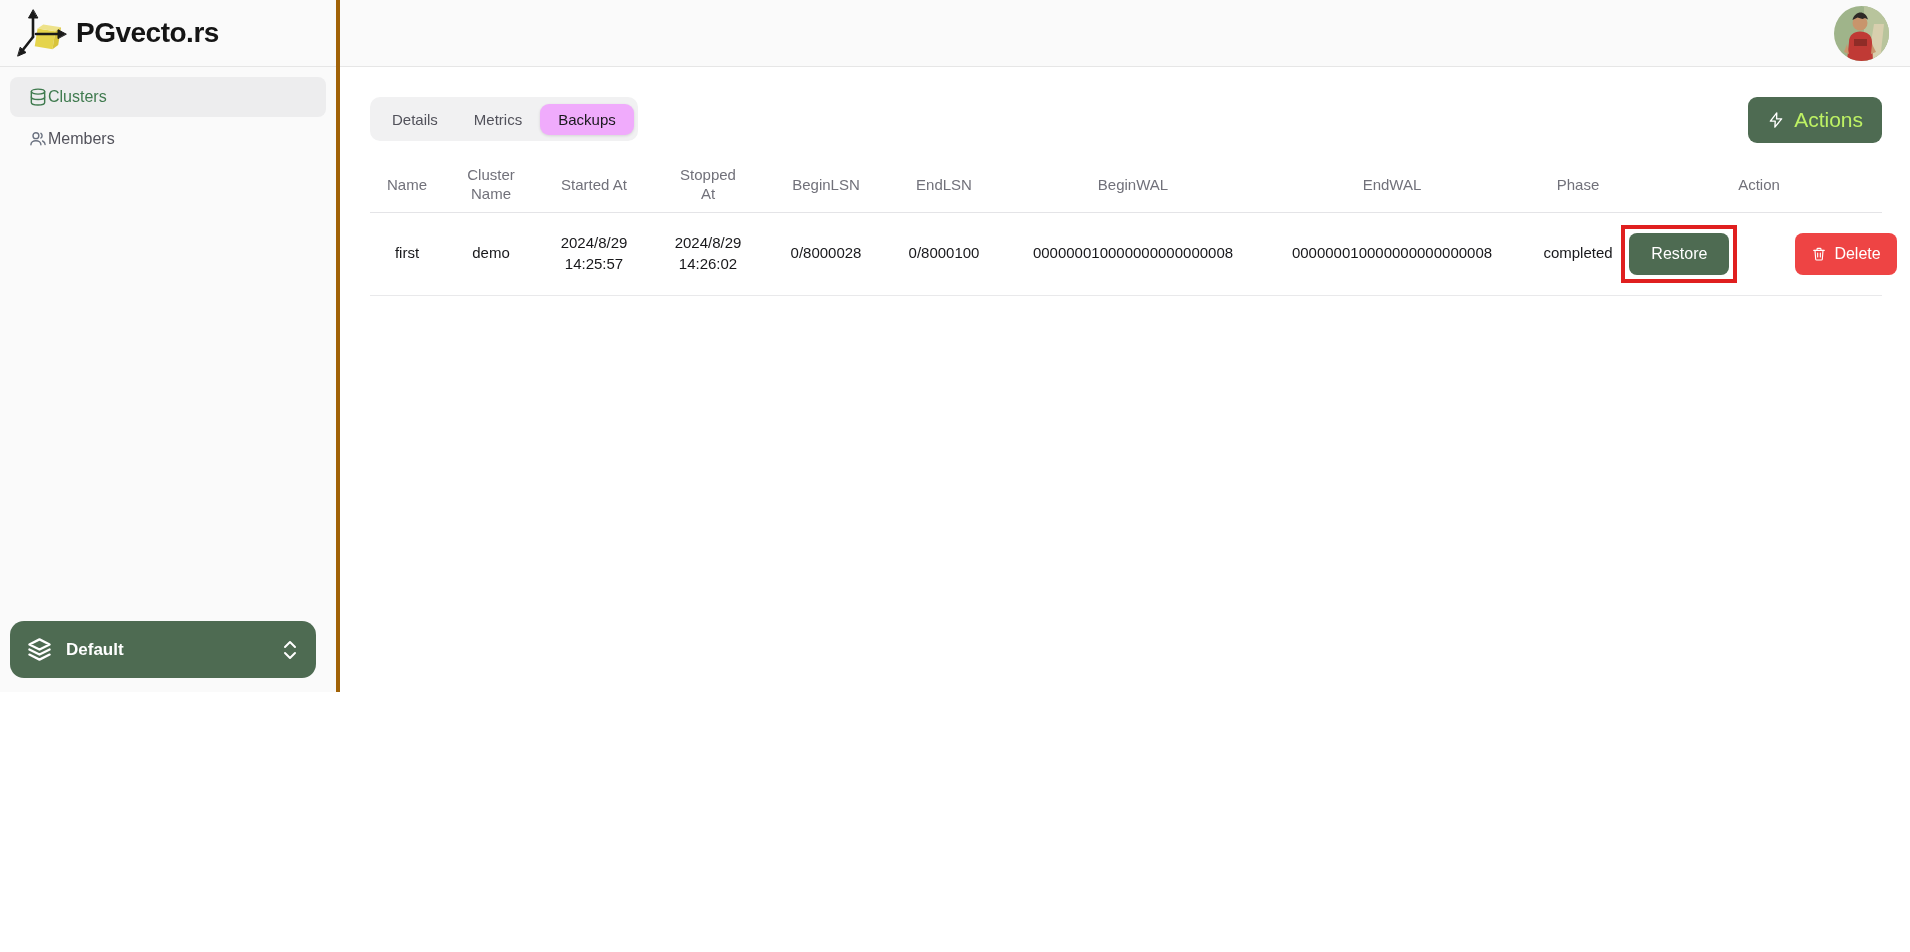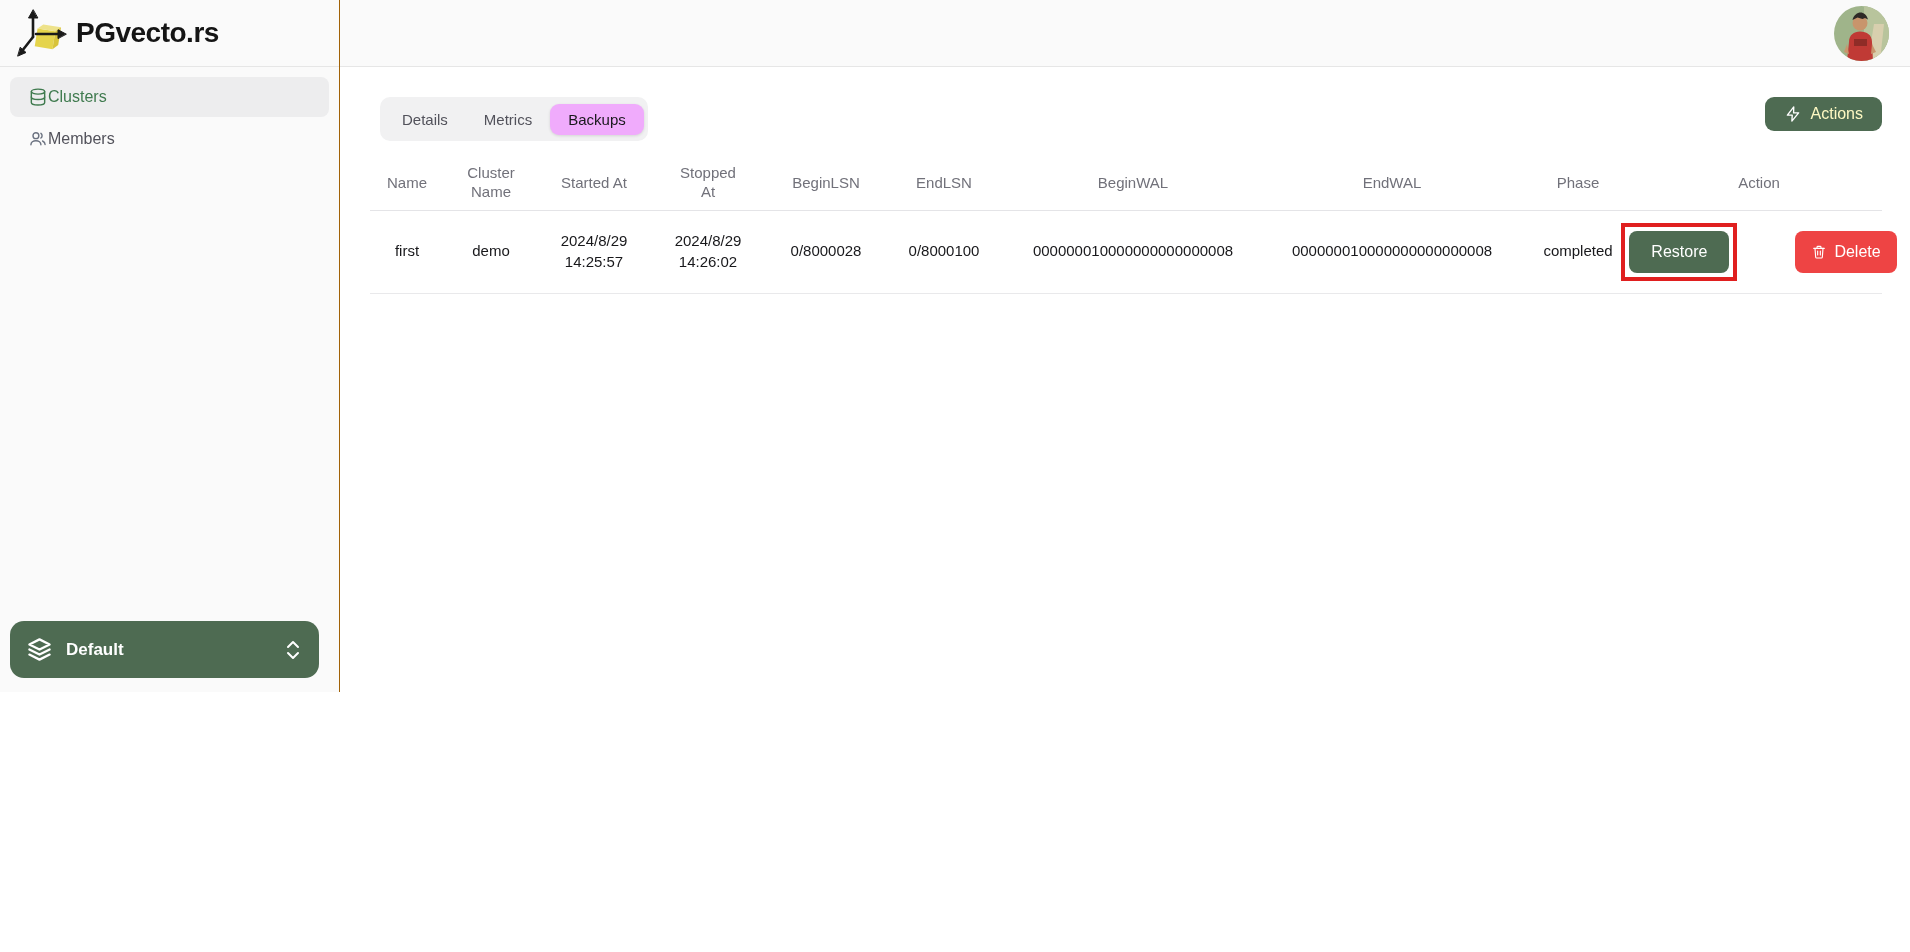--- a/index.html
+++ b/index.html
@@ -9,7 +9,7 @@
   
   .app { display:flex; width:1910px; height:952px; }
   .sidebar { position:relative; width:340px; height:692px; background:#fafafa;
-    border-right:1px solid #a16207; flex:none; }
+    border-right:4px solid #a16207; flex:none; }
   .main { flex:1; display:flex; flex-direction:column; }
 
   

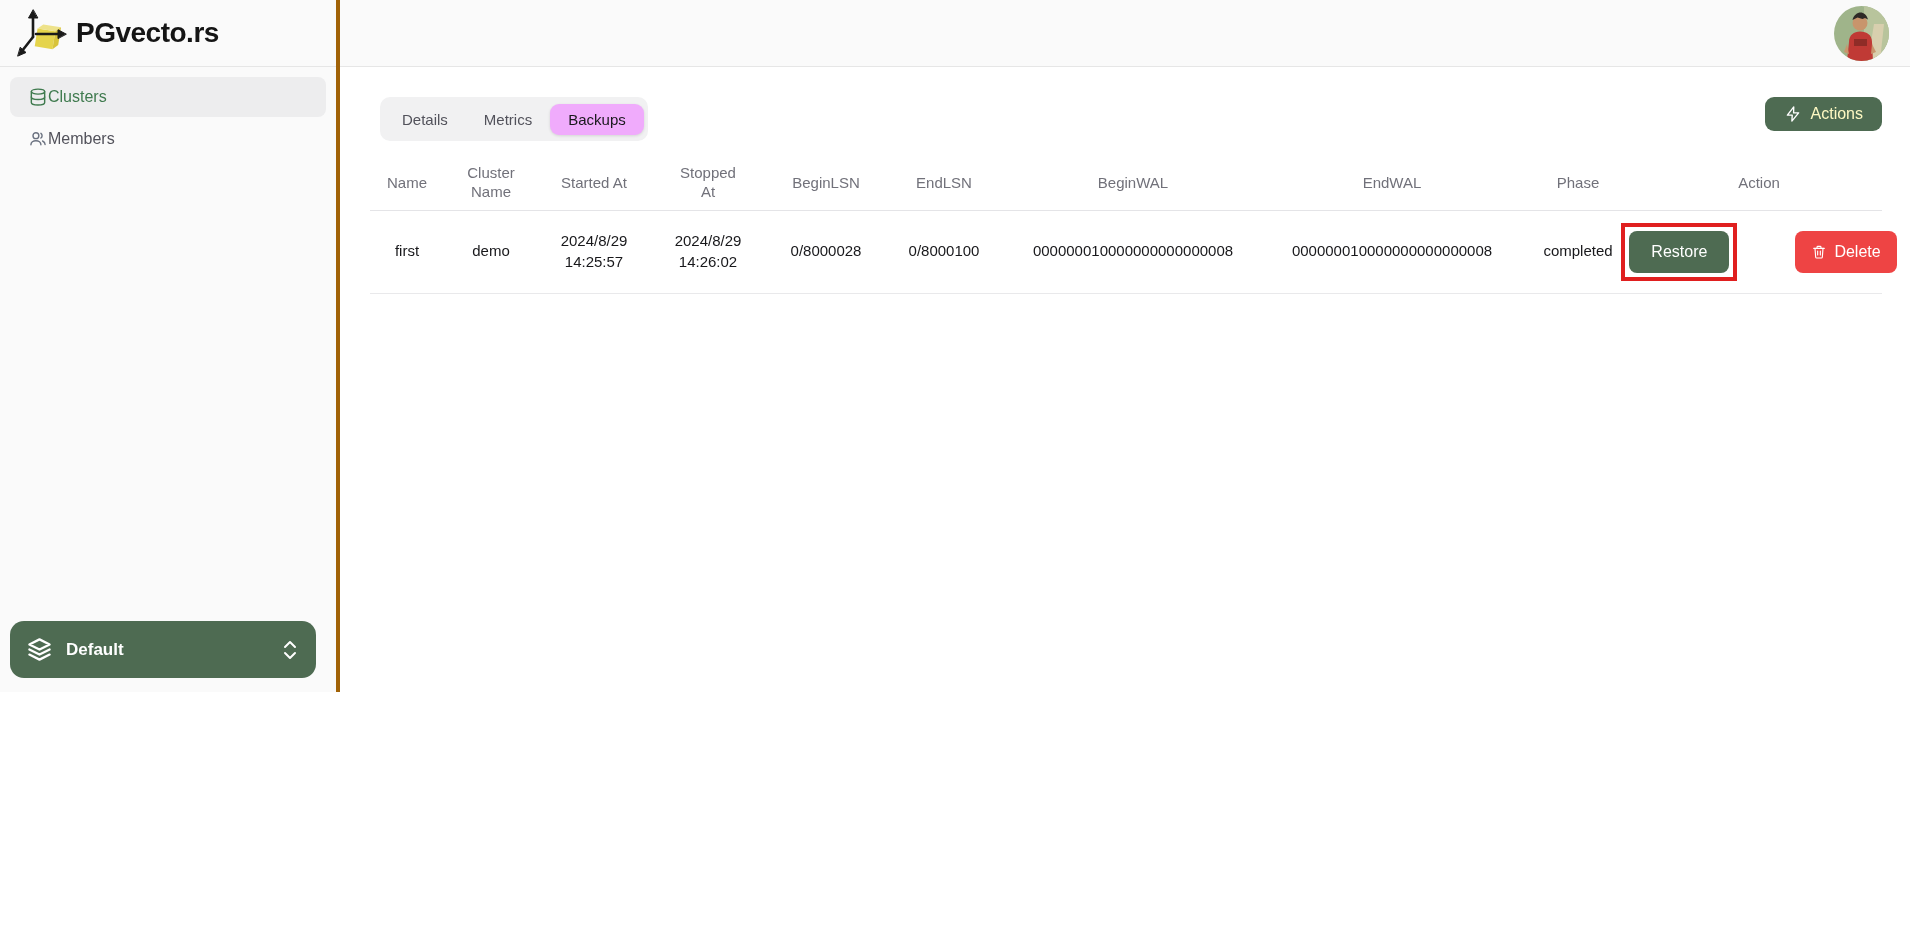--- a/index.html
+++ b/index.html
@@ -43,7 +43,7 @@
 
   
   .content { padding:30px 28px 0 30px; }
-  .content-top { display:flex; justify-content:space-between; align-items:flex-start;margin-left:10px; }
+  .content-top { display:flex; justify-content:space-between; align-items:flex-start; }
 
   .tabs { display:inline-flex; background:#f1f1f2; border-radius:10px; padding:4px;
     align-items:center; height:44px; }

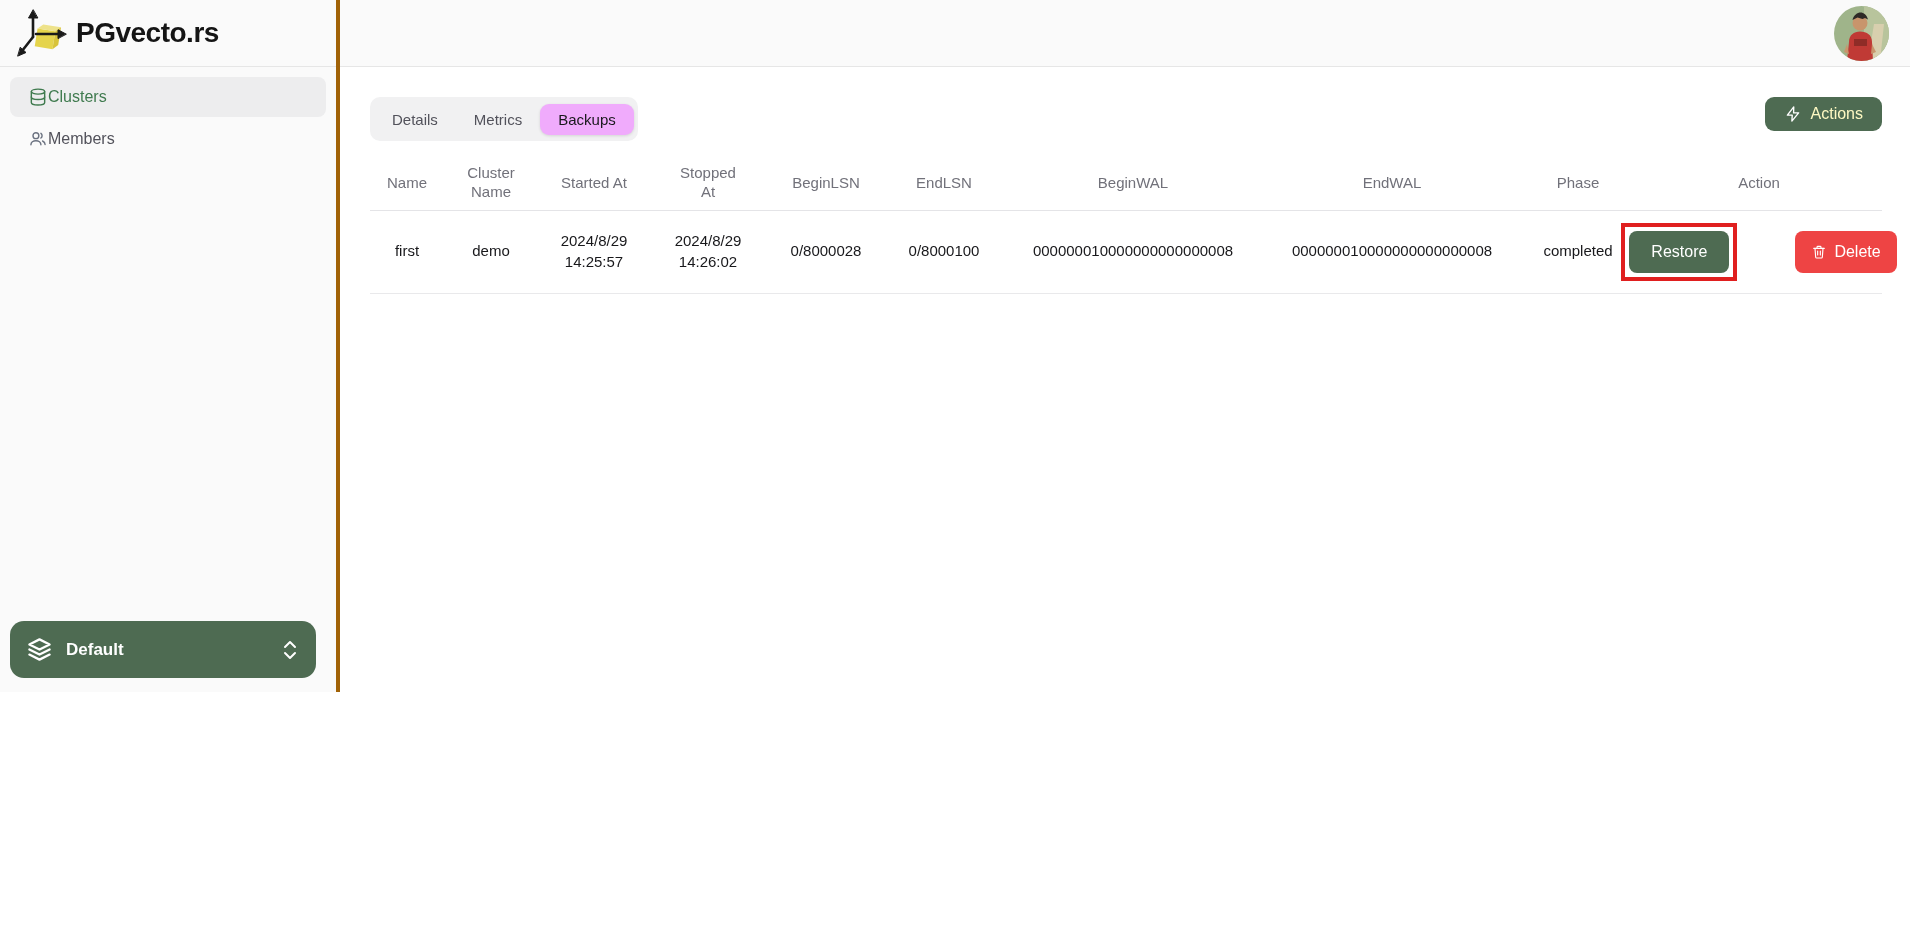--- a/index.html
+++ b/index.html
@@ -53,9 +53,9 @@
   .tab.active { background:#f0abfc; color:#18181b; font-weight:500;
     box-shadow:0 1px 3px rgba(0,0,0,.12);border-radius:9px; }
 
-  .actions-btn { height:34px; background:#4e6b52; color:#fef9c3; border:none;
+  .actions-btn { height:46px; background:#4e6b52; color:#bef264; border:none;
     border-radius:9px; padding:0 19px; display:inline-flex; align-items:center; gap:9px;
-    font-size:16px; font-weight:500; cursor:pointer;
+    font-size:21px; font-weight:500; cursor:pointer;
     font-family:"Liberation Sans","DejaVu Sans",sans-serif; }
   .actions-btn svg { width:18px; height:18px; stroke:#fff; fill:none; stroke-width:1.8;
     stroke-linejoin:round; }

